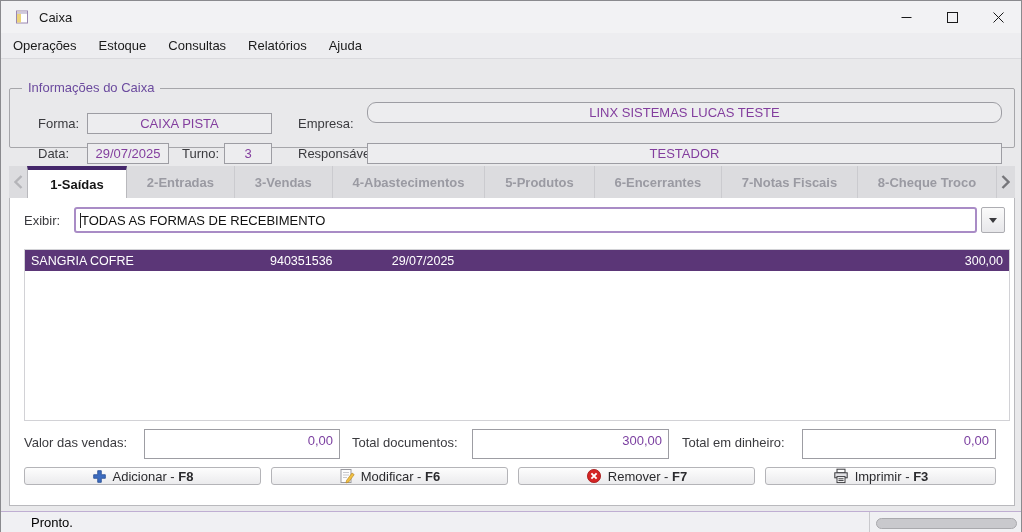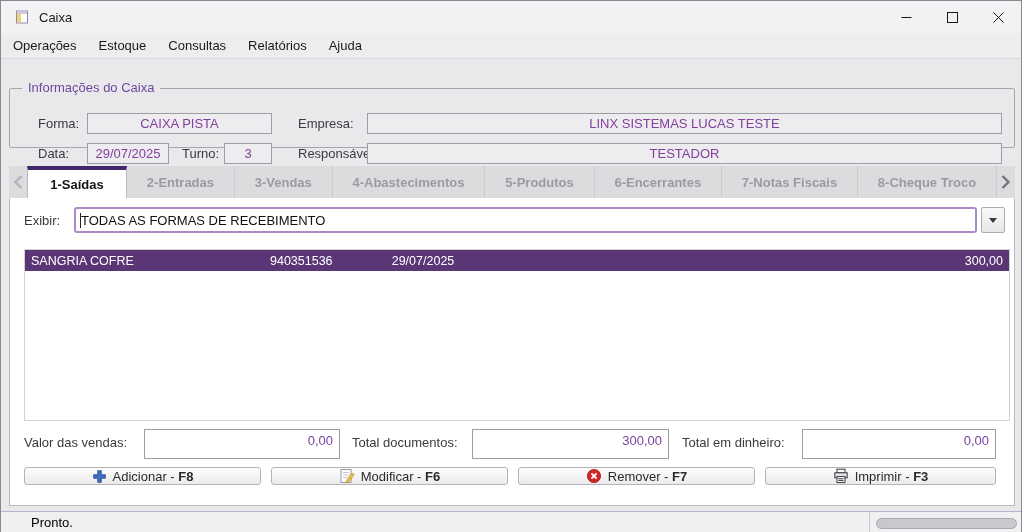--- a/index.html
+++ b/index.html
@@ -119,7 +119,7 @@
     <div class="field" style="left:77px; top:24px; width:185px;">CAIXA PISTA</div>
 
     <span class="flabel" style="left:288px; top:24px;">Empresa:</span>
-    <div class="field" style="left:357px; top:24px; width:635px;">LINX SISTEMAS LUCAS TESTE</div>
+    <div class="field" style="left:357px; top:13px; width:635px;border-radius:9px;">LINX SISTEMAS LUCAS TESTE</div>
 
     <span class="flabel" style="left:28px; top:54px;">Data:</span>
     <div class="field" style="left:77px; top:54px; width:82px;">29/07/2025</div>

